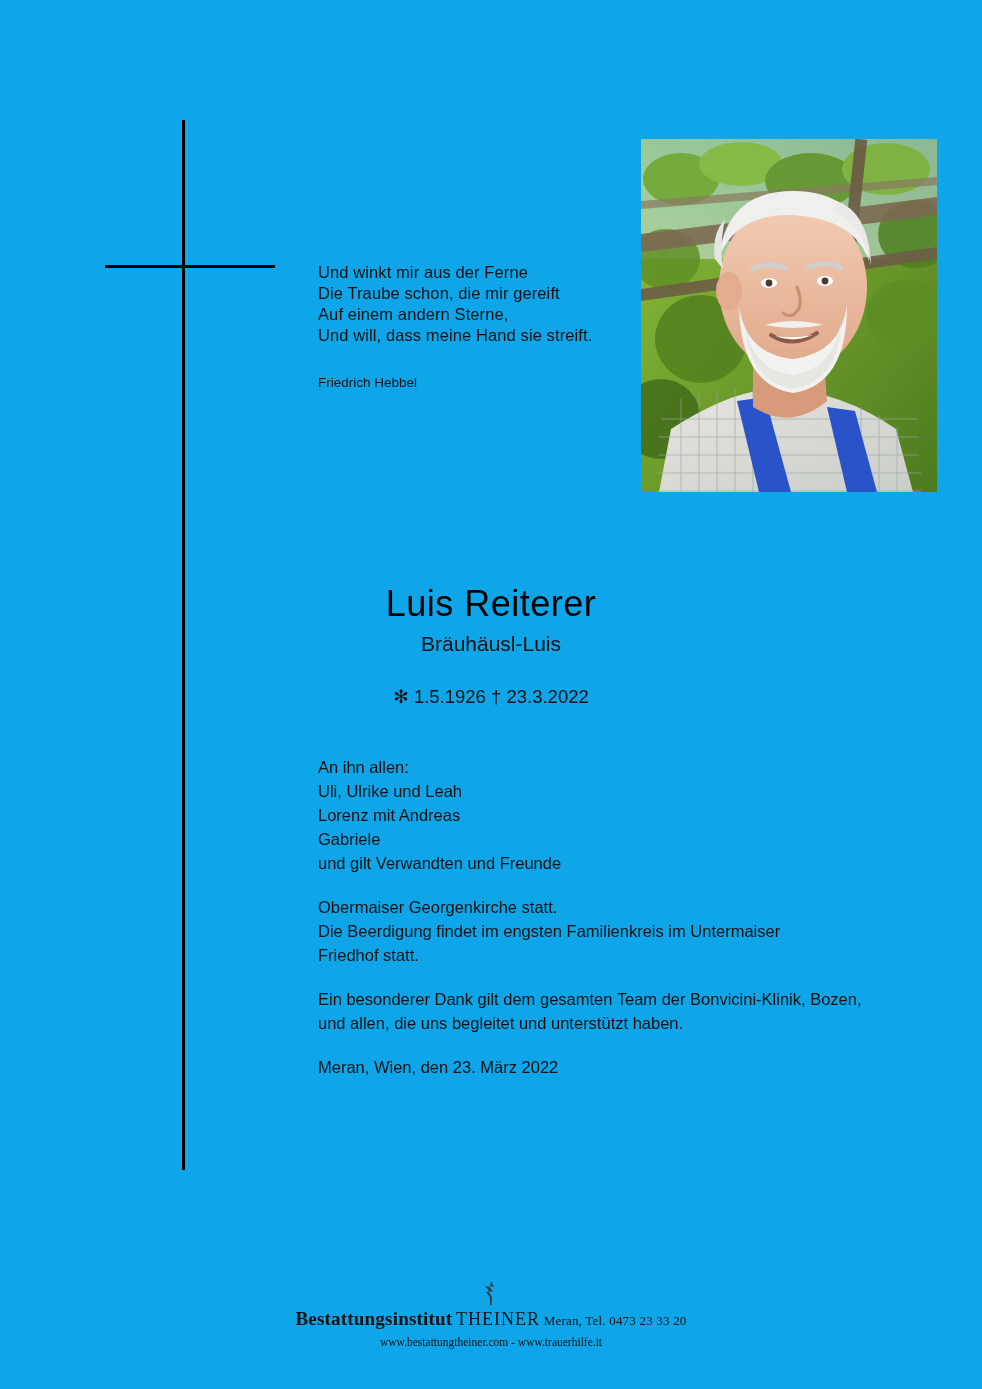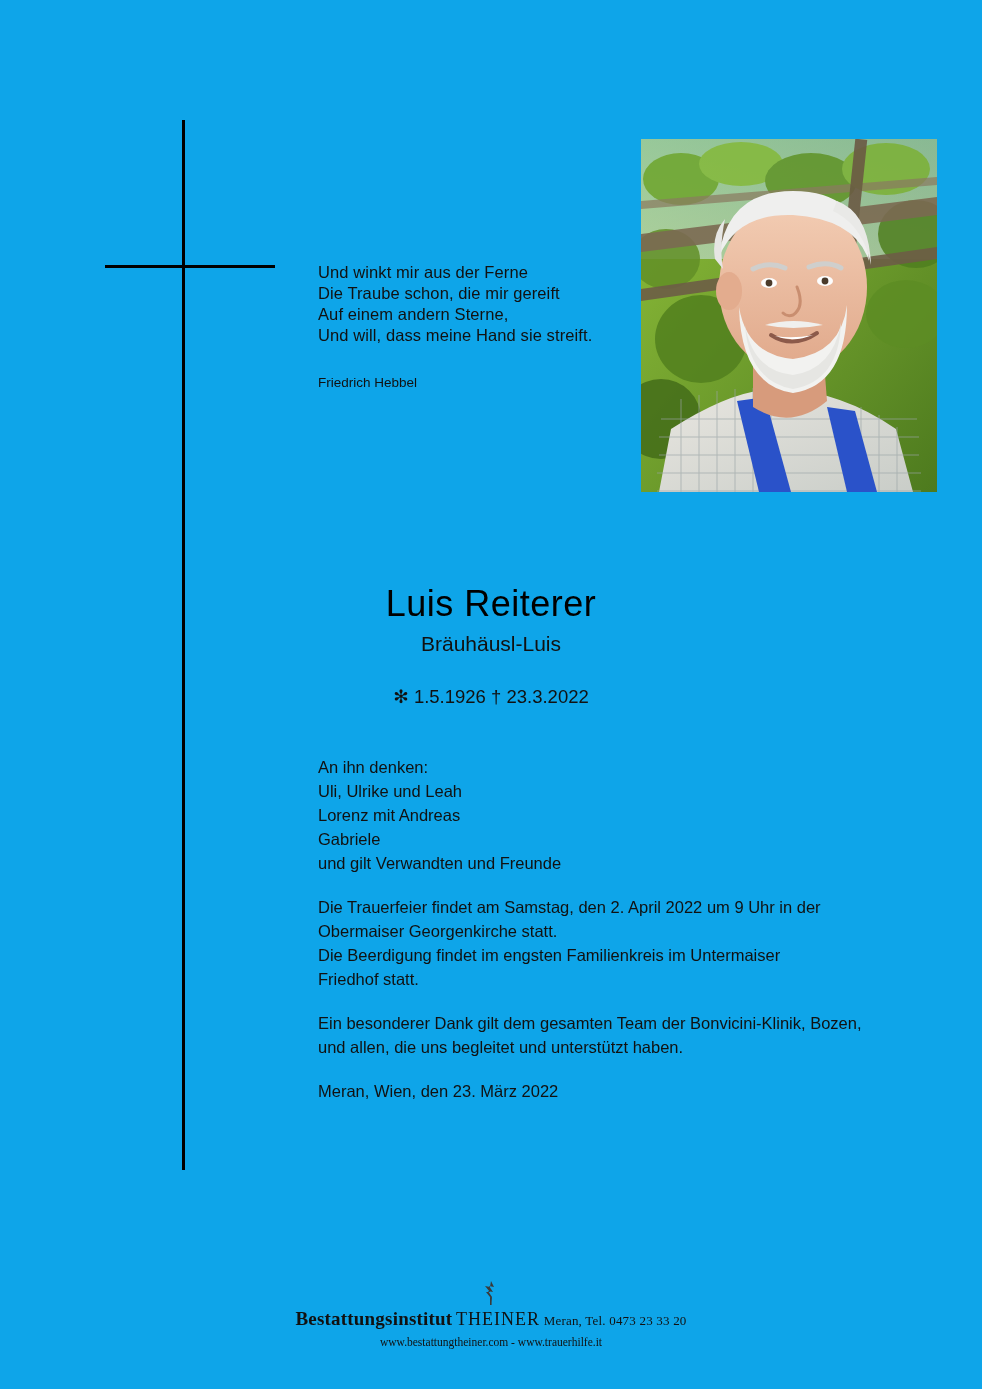--- a/index.html
+++ b/index.html
@@ -289,7 +289,7 @@
   <div class="body-text">
 
     <div class="para">
-      <div>An ihn denken:</div>
+      <div>An ihn allen:</div>
       <div>Uli, Ulrike und Leah</div>
       <div>Lorenz mit Andreas</div>
       <div>Gabriele</div>

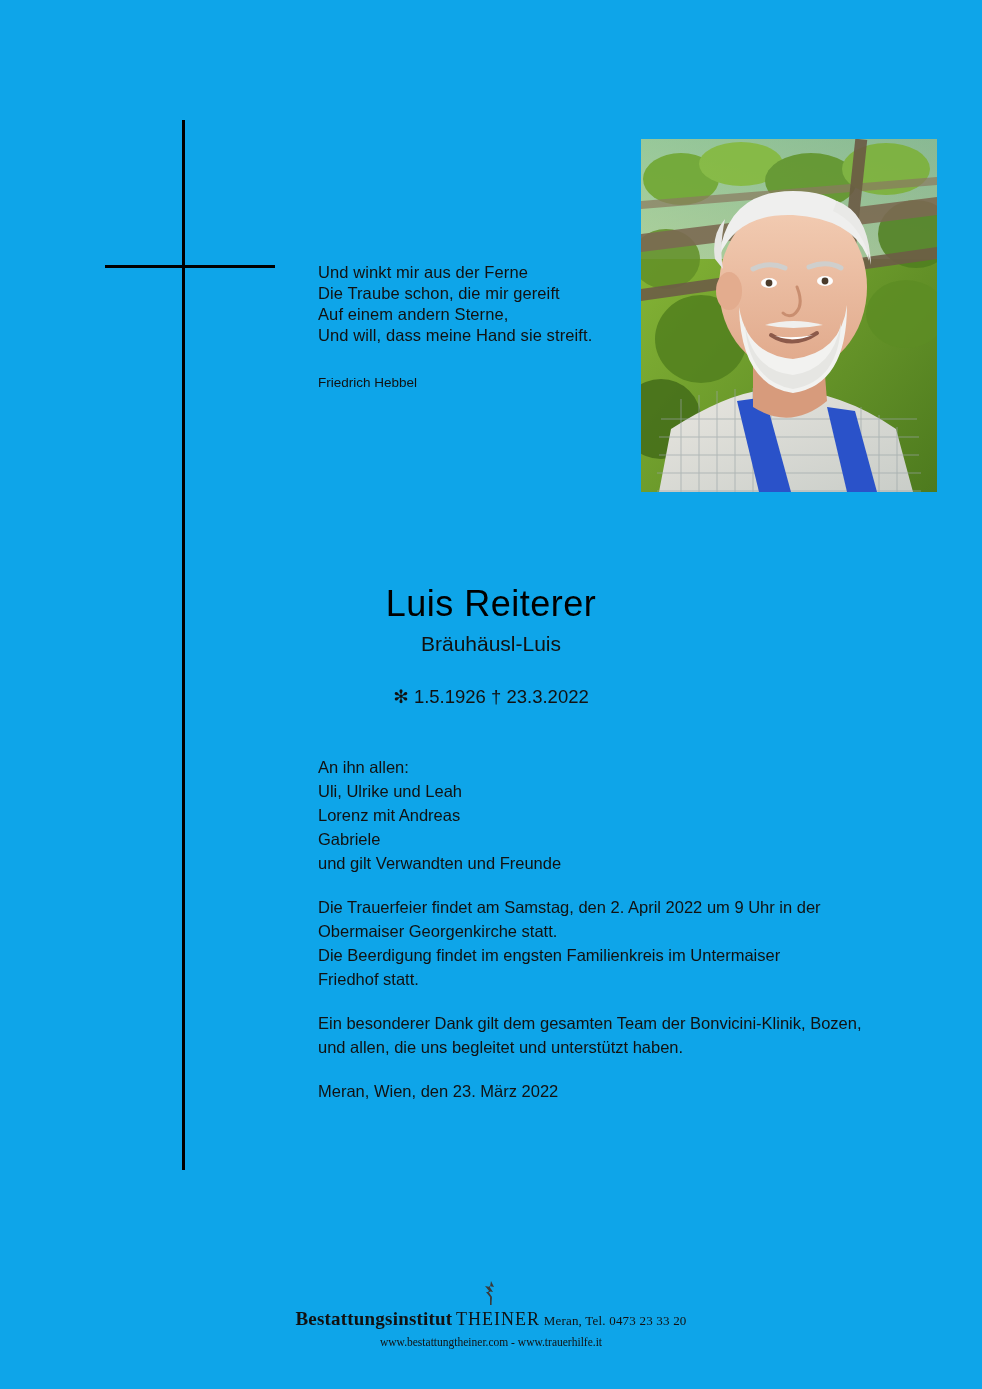--- a/index.html
+++ b/index.html
@@ -297,7 +297,6 @@
     </div>
 
     <div class="para">
-      <div>Die Trauerfeier findet am Samstag, den 2. April 2022 um 9 Uhr in der</div>
       <div>Obermaiser Georgenkirche statt.</div>
       <div>Die Beerdigung findet im engsten Familienkreis im Untermaiser</div>
       <div>Friedhof statt.</div>

